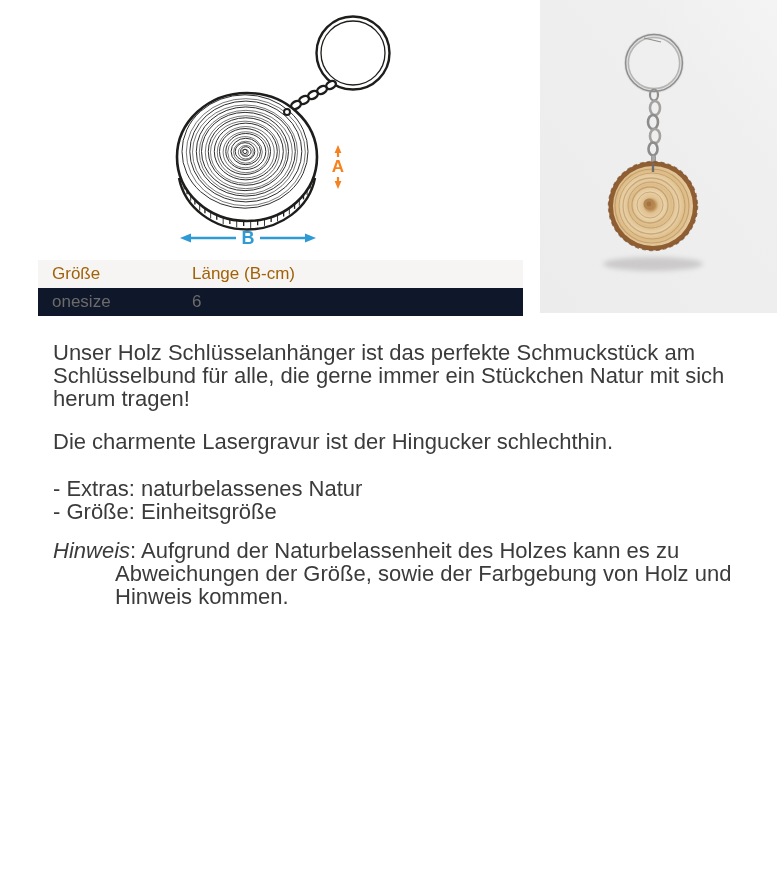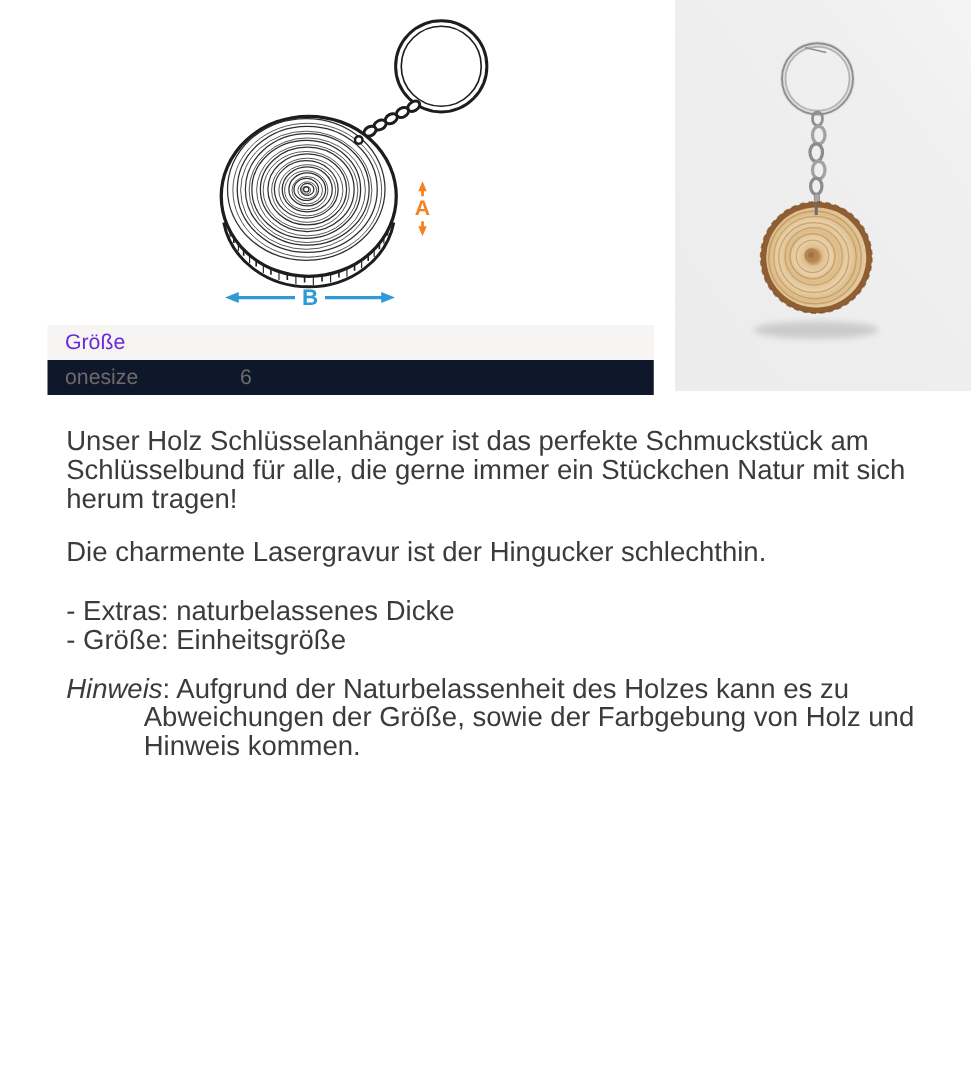--- a/index.html
+++ b/index.html
@@ -20,7 +20,7 @@
     display:grid;grid-template-columns:140px 162px 1fr;
     align-items:center;height:28px;padding-left:14px;box-sizing:border-box;
   }
-  .size-table .row.head{background:#f6f5f3;color:#6d28d9;}
+  .size-table .row.head{background:#f6f5f3;color:#a16207;}
   .size-table .row.data{background:#0f172a;color:#6d6b69;}
   
   .description{

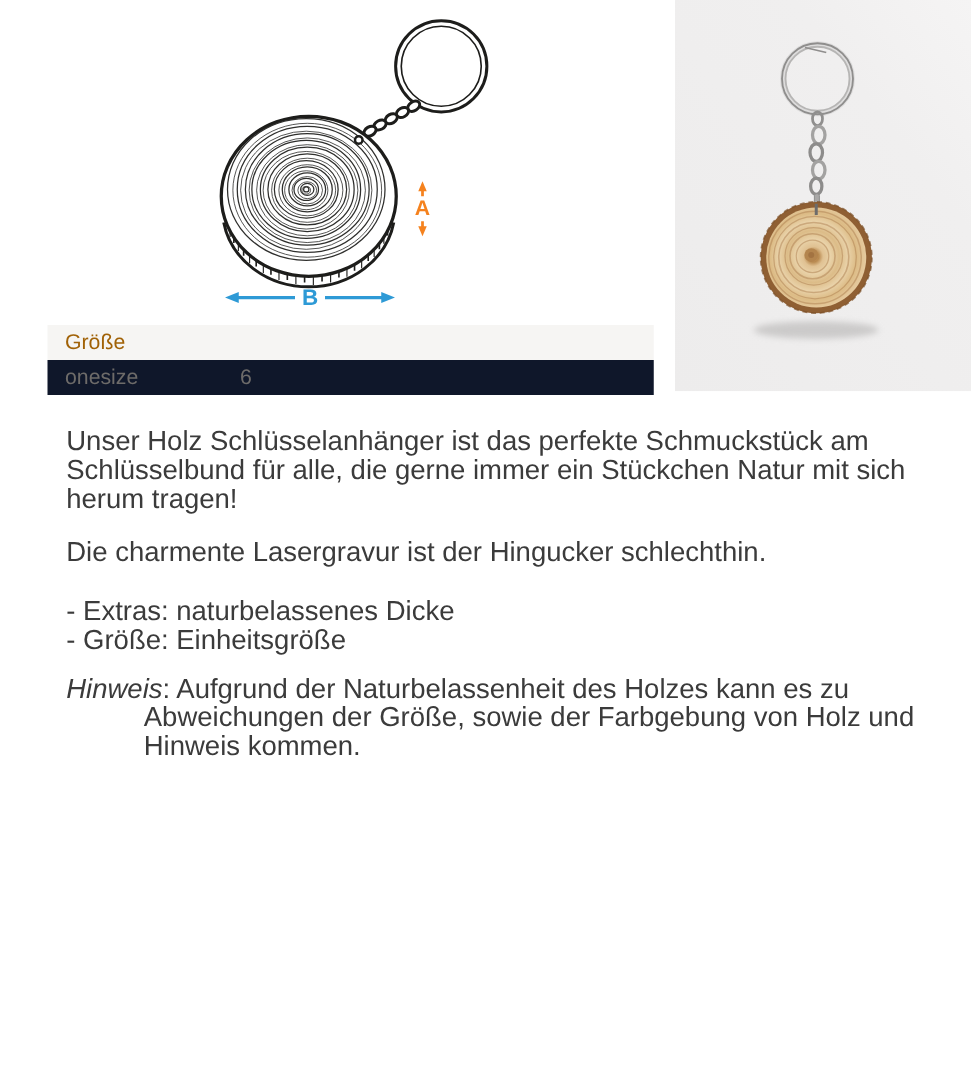--- a/index.html
+++ b/index.html
@@ -190,6 +190,7 @@
 <div class="size-table">
   <div class="row head">
     <span>Größe</span>
+    <span>Länge (B-cm)</span>
   </div>
   <div class="row data">
     <span>onesize</span>

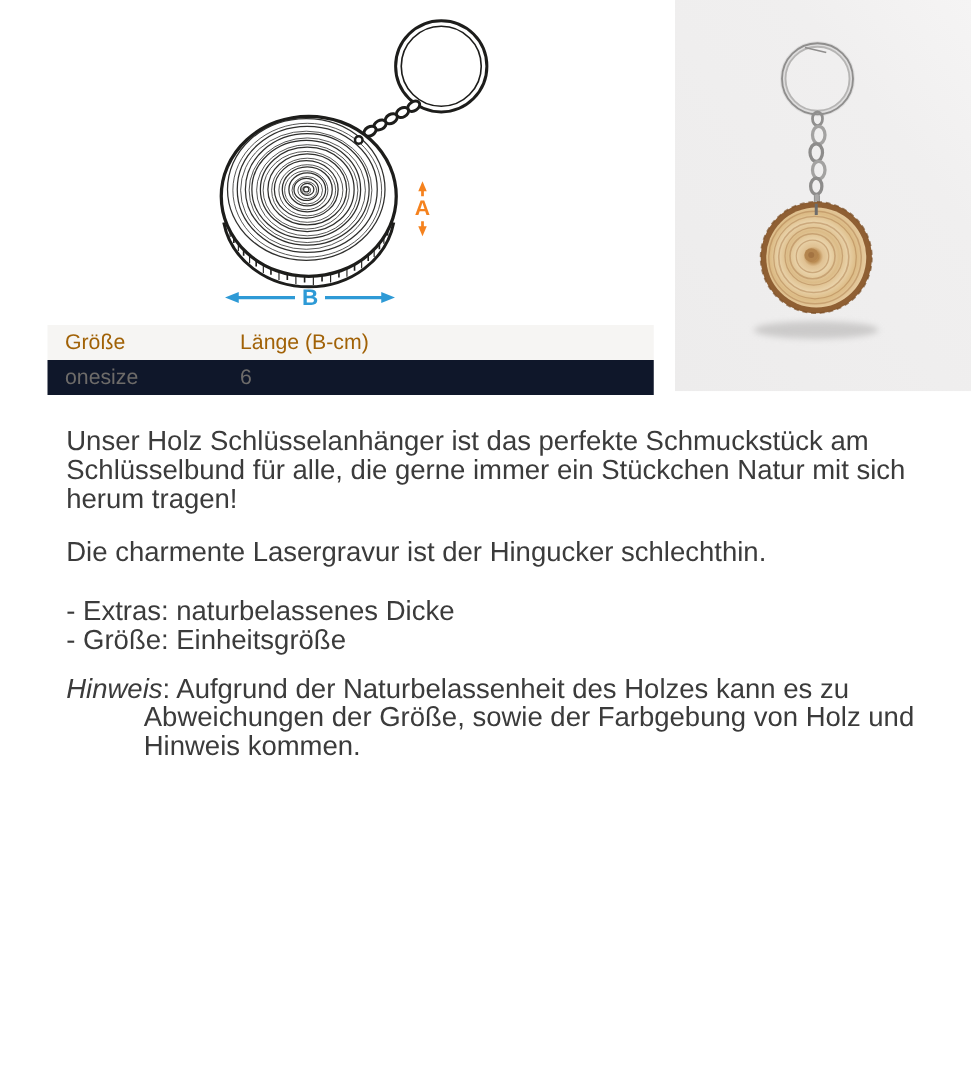--- a/index.html
+++ b/index.html
@@ -202,7 +202,7 @@
   <p class="p1">Unser Holz Schlüsselanhänger ist das perfekte Schmuckstück am Schlüsselbund für alle, die gerne immer ein Stückchen Natur mit sich herum tragen!</p>
   <p class="p2">Die charmente Lasergravur ist der Hingucker schlechthin.</p>
   <div class="bullets">
-    <div>- Extras: naturbelassenes Dicke</div>
+    <div>- Extras: naturbelassenes Natur</div>
     <div>- Größe: Einheitsgröße</div>
   </div>
   <p class="note"><span class="note-label">Hinweis</span><span>: Aufgrund der Naturbelassenheit des Holzes kann es zu Abweichungen der Größe, sowie der Farbgebung von Holz und Hinweis kommen.</span></p>

